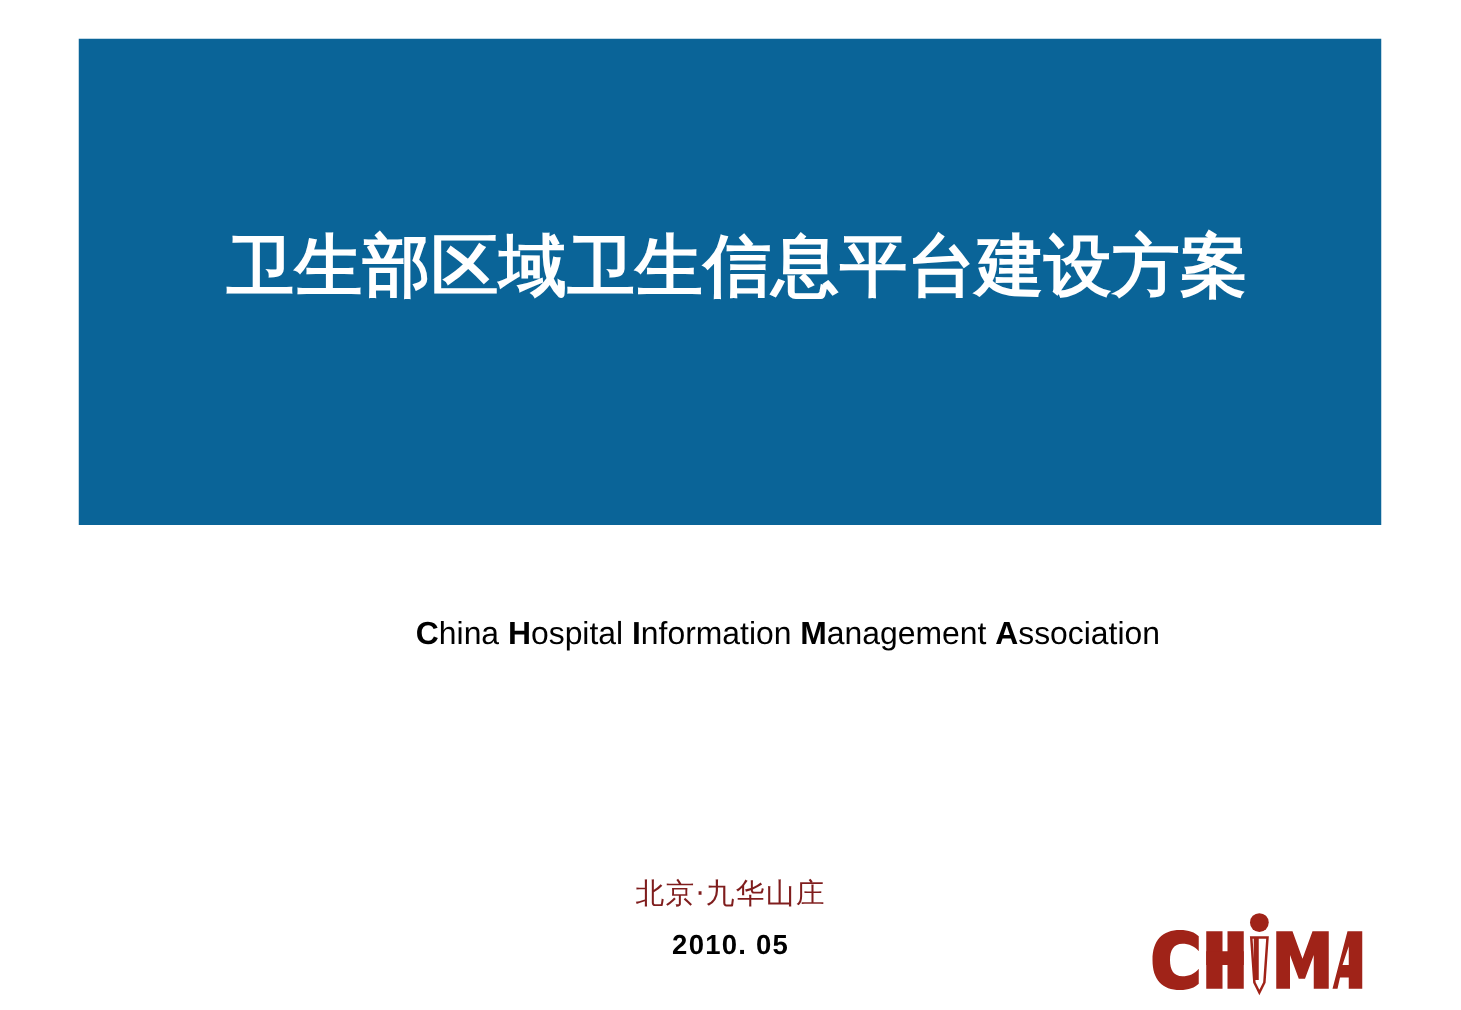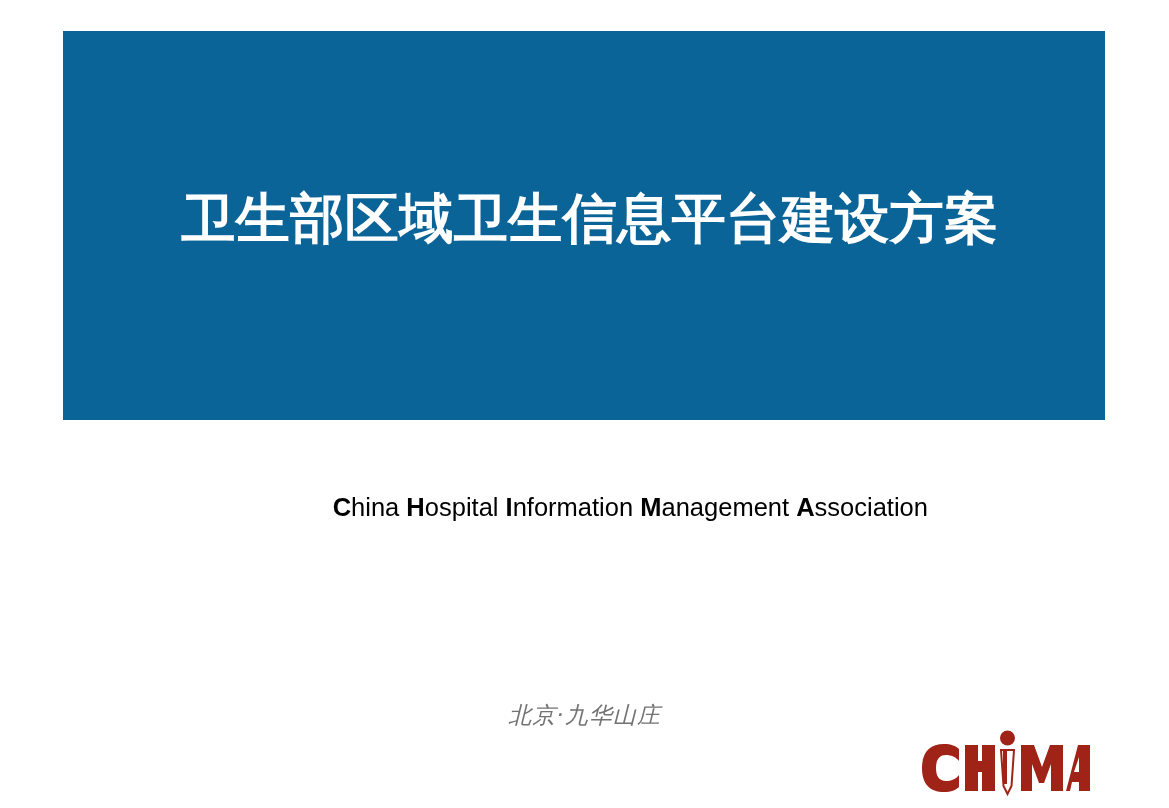--- a/index.html
+++ b/index.html
@@ -42,7 +42,7 @@
 
   .title-line {
     color: #ffffff;
-    font-family: Liberation Sans, sans-serif;
+    font-family: Liberation Mono, monospace;
     font-weight: bold;
     font-size: 54px;
     line-height: 74px;

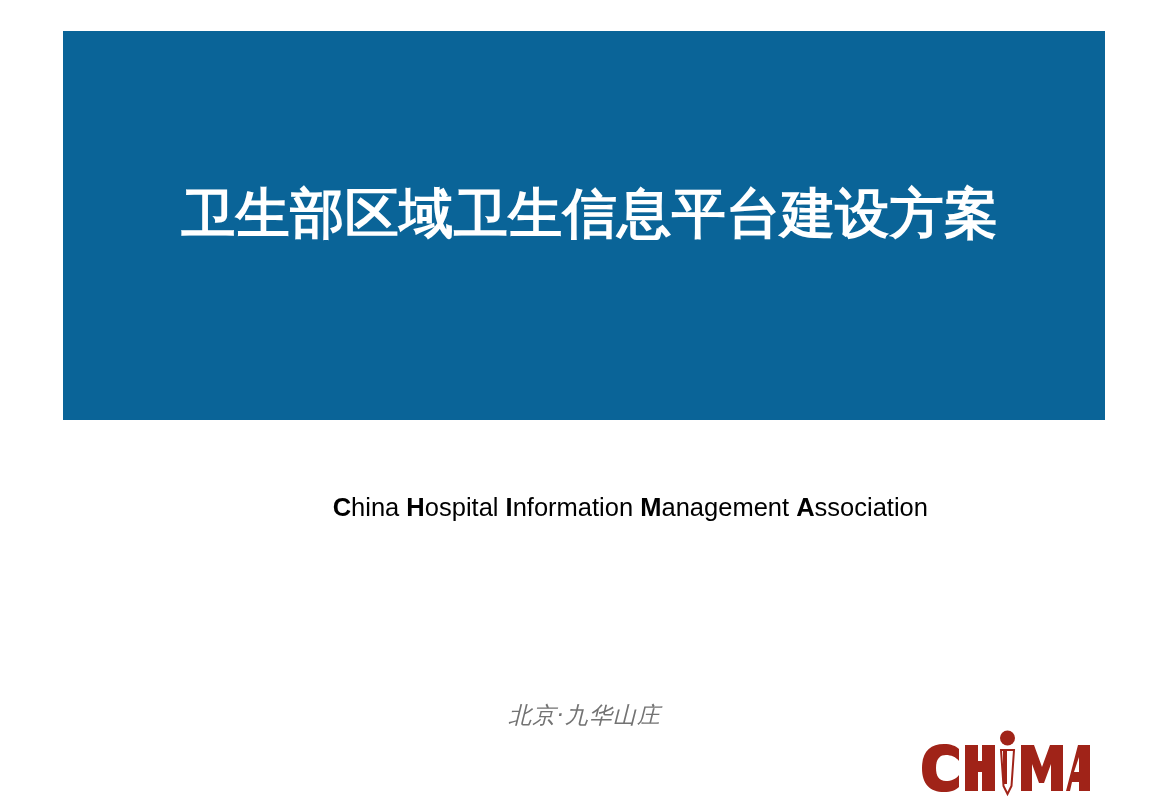--- a/index.html
+++ b/index.html
@@ -119,10 +119,9 @@
   .venue-place {
     font-family: "DejaVu Sans", "Liberation Sans", sans-serif;
     font-size: 23px;
-    color: #737373;
+    color: #7f1d1d;
     line-height: 34px;
     letter-spacing: 1px;
-    font-style: italic;
   }
   .venue-date {
     font-family: "Liberation Sans", sans-serif;

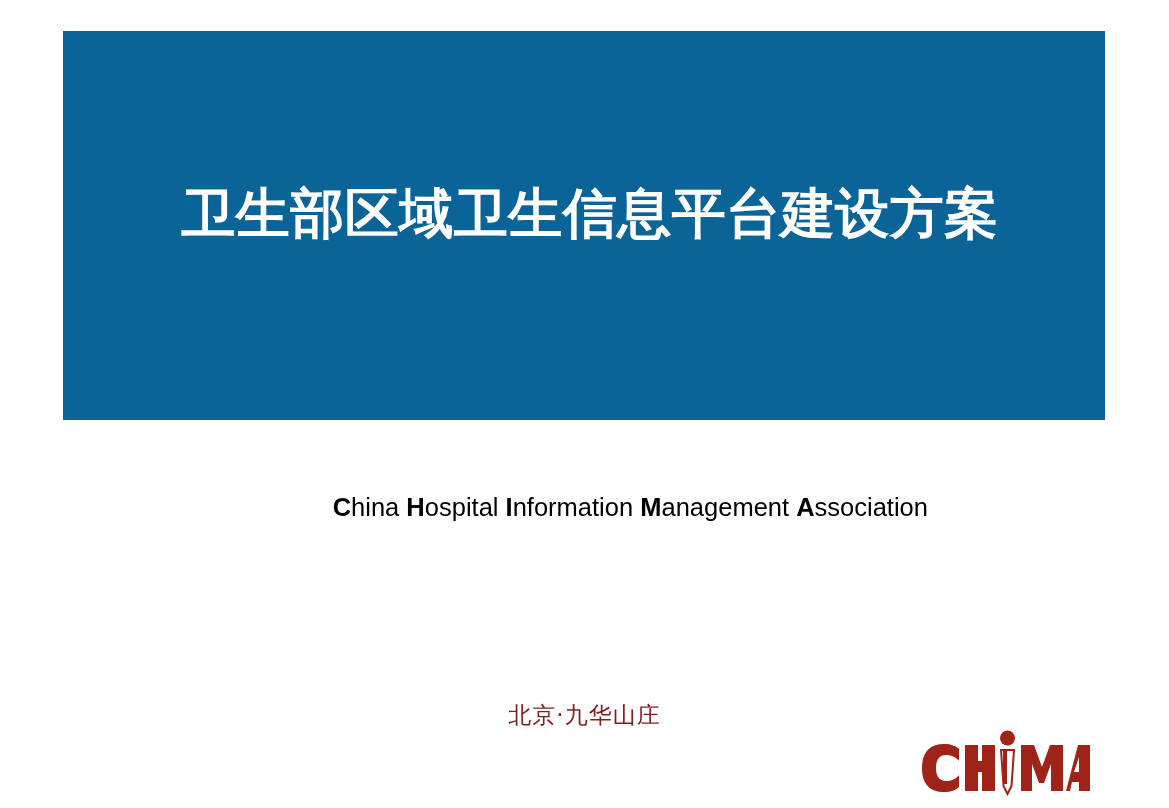--- a/index.html
+++ b/index.html
@@ -168,6 +168,7 @@
 
     <div class="venue-block">
       <div class="venue-place">北京·九华山庄</div>
+      <div class="venue-date">2010. 05</div>
     </div>
 
   </div>

